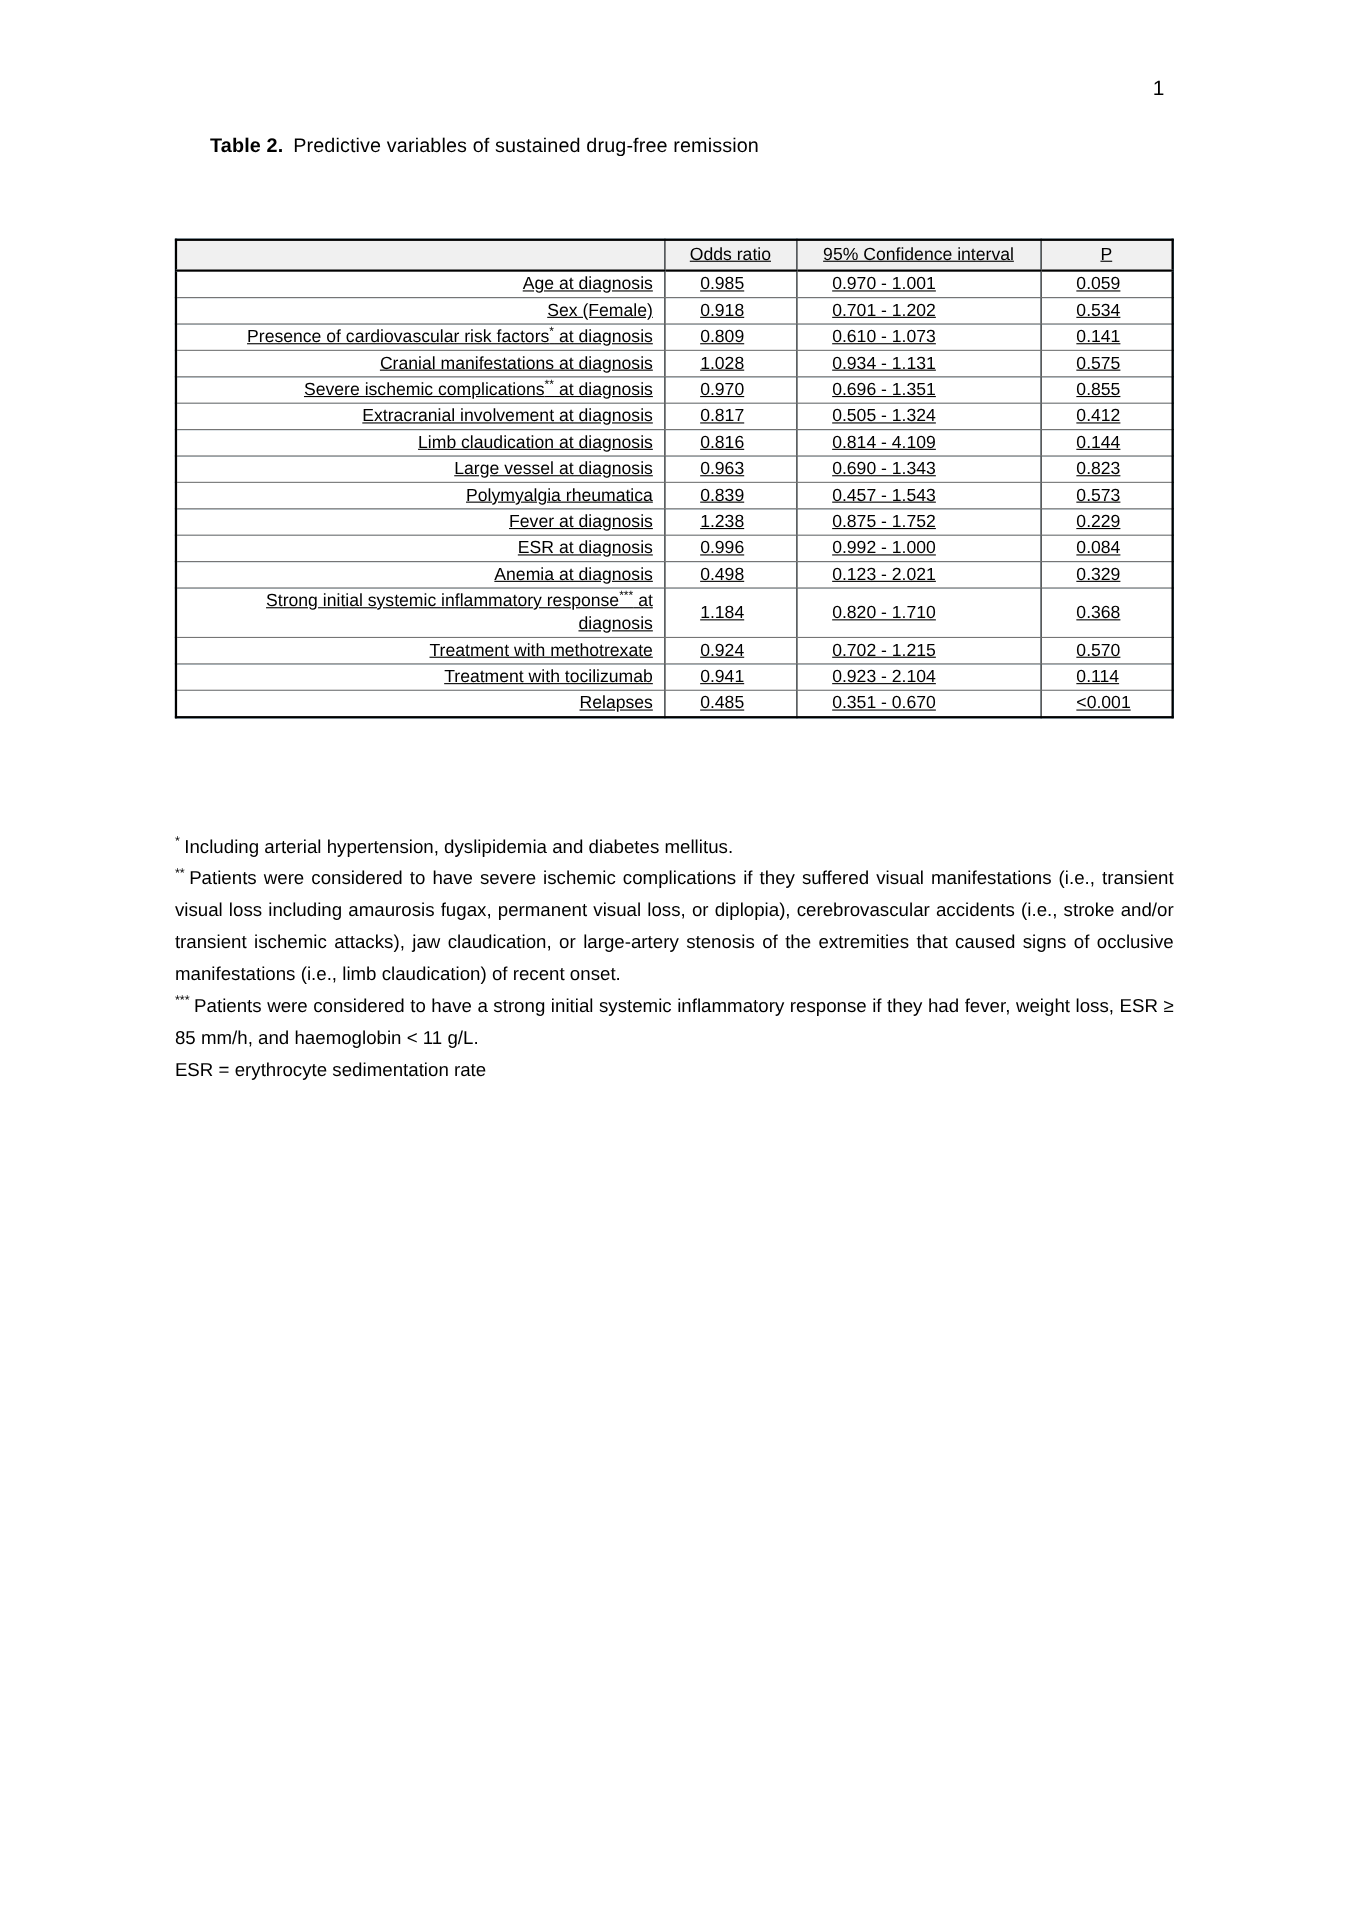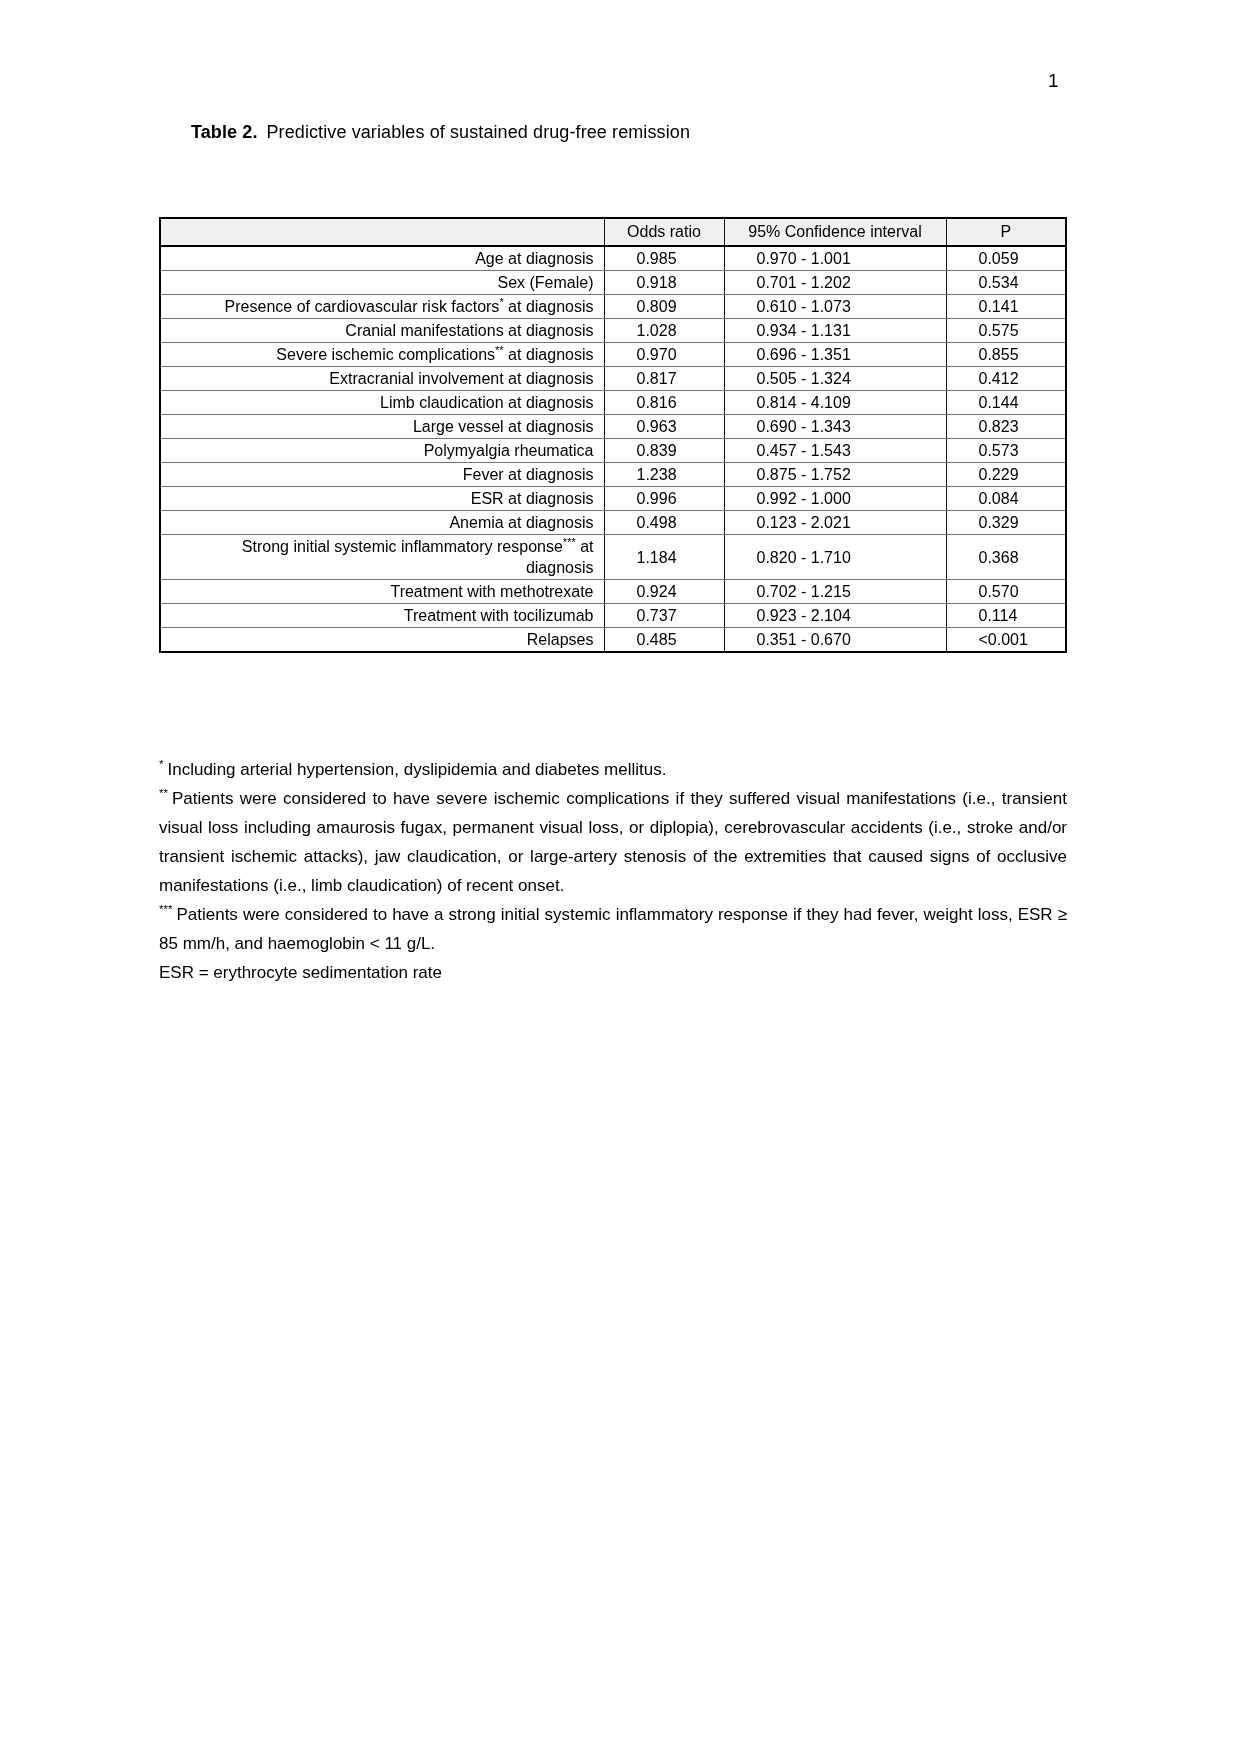--- a/index.html
+++ b/index.html
@@ -21,7 +21,7 @@
   table.results{
     position:absolute;top:217px;left:159px;width:906px;
     border-collapse:collapse;table-layout:fixed;
-    border:2.5px solid #000;background:#0c4a6e;
+    border:2.5px solid #000;background:#0c4a6e;text-decoration:underline;
   }
   table.results col.c-var{width:444px;}
   table.results col.c-odds{width:120px;}

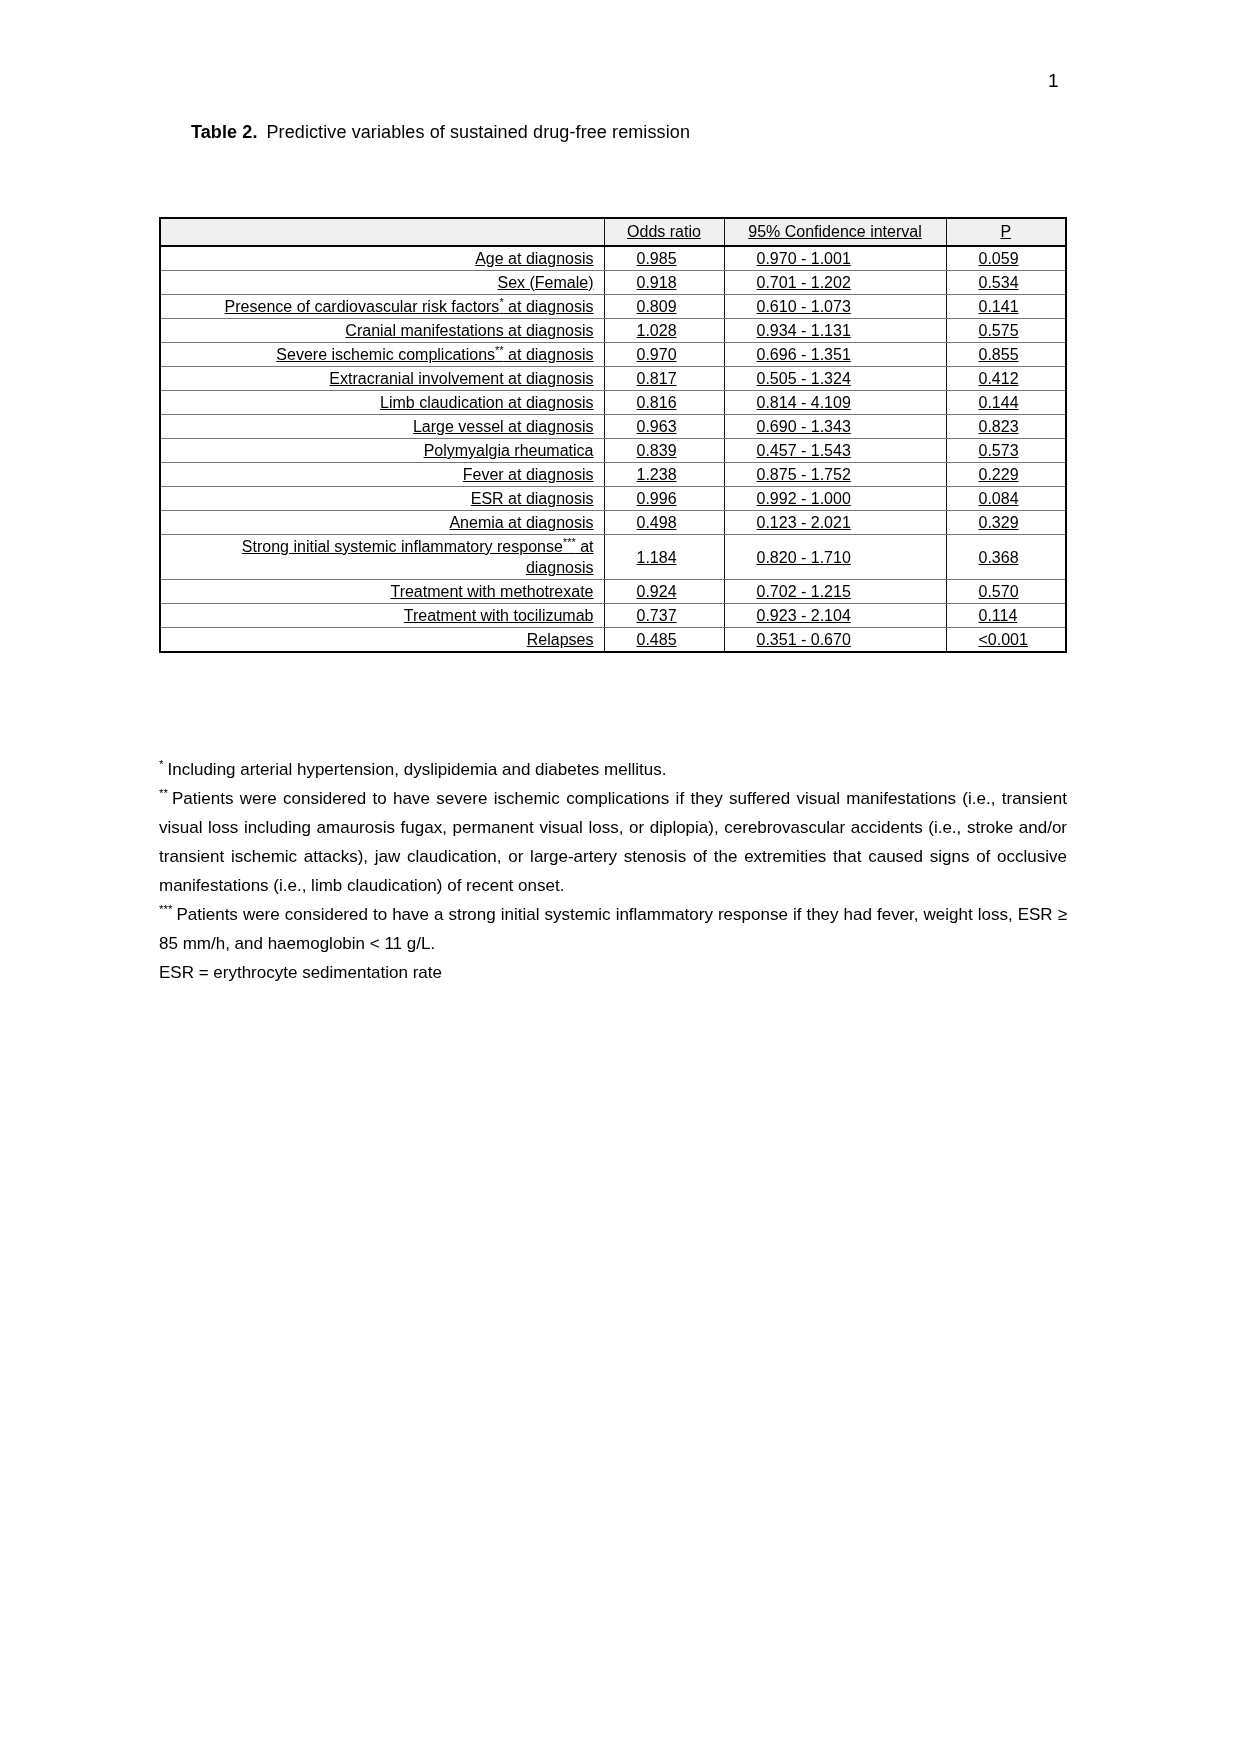--- a/index.html
+++ b/index.html
@@ -162,7 +162,7 @@
       </tr>
       <tr>
         <td class="lbl">Treatment with tocilizumab</td>
-        <td class="num">0.737</td>
+        <td class="num">0.941</td>
         <td class="num">0.923 - 2.104</td>
         <td class="num">0.114</td>
       </tr>

